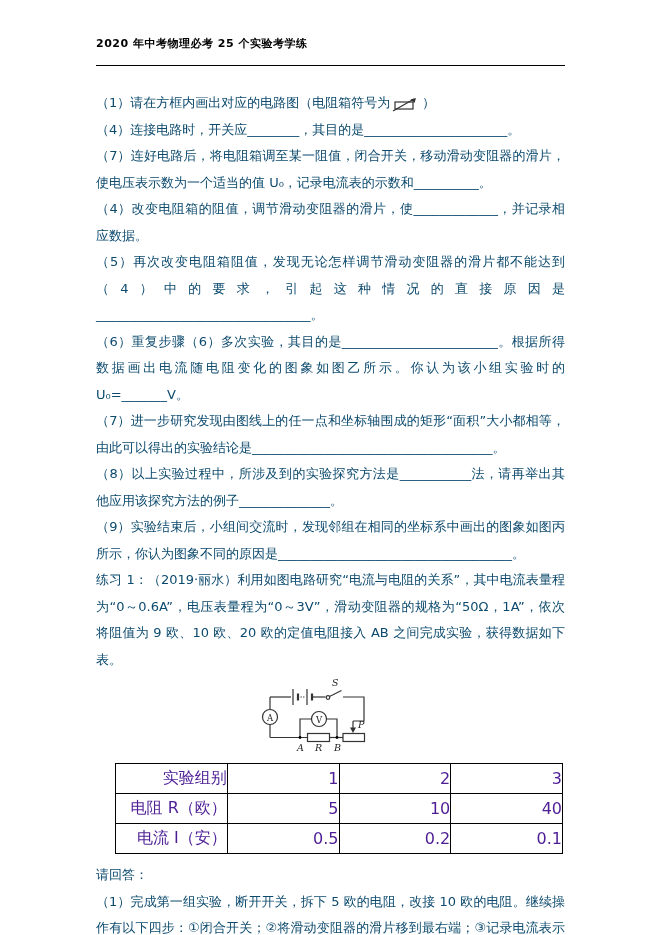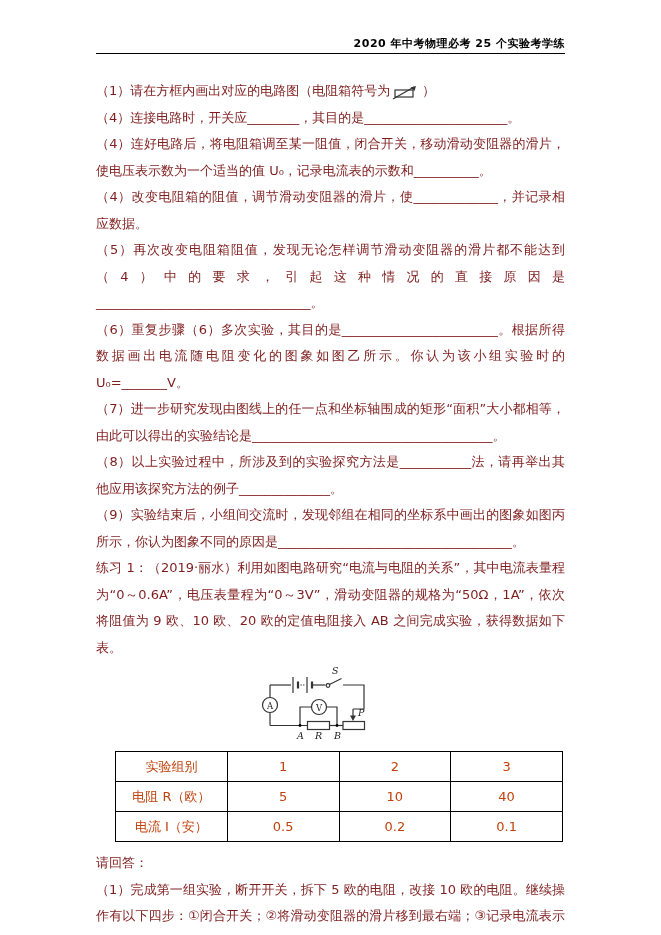--- a/index.html
+++ b/index.html
@@ -17,11 +17,11 @@
     padding: 36px 96px 0 96px;
   }
   .doc-header {
-    text-align: right;
+    text-align: left;
     font-size: 11px;
     font-weight: bold;
     letter-spacing: 0.5px;
-    padding-bottom: 2px;
+    padding-bottom: 14px;
     border-bottom: 1.5px solid #000;
   }
   .body-text { margin-top: 24px; }

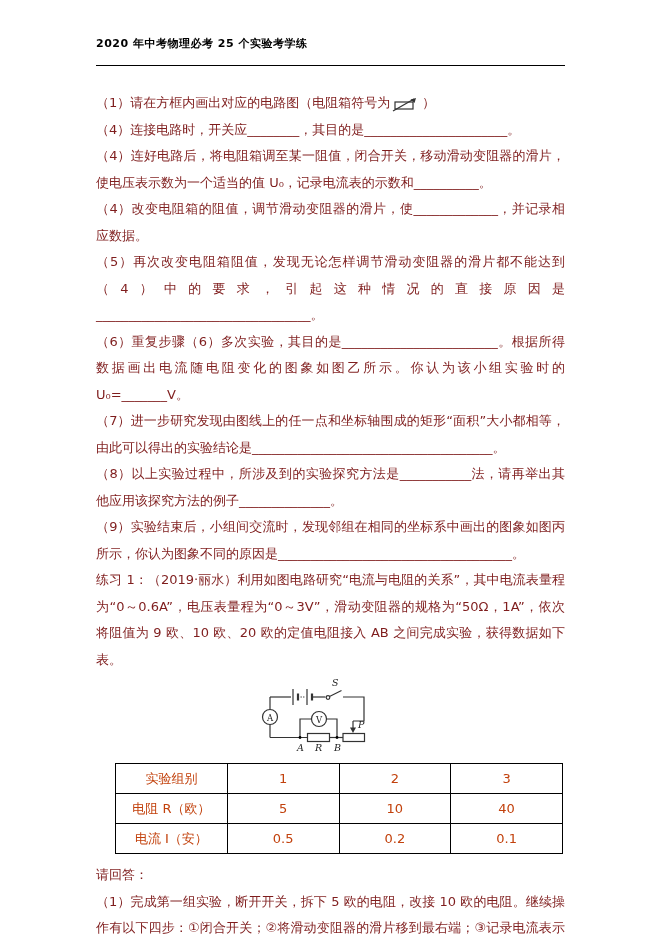--- a/index.html
+++ b/index.html
@@ -29,7 +29,7 @@
     font-size: 13px;
     line-height: 26.5px;
     text-align: justify;
-    color: #7f1d1d;
+    color: #0c4a6e;
   }
   .b { font-weight: normal; }
   .inline-icon { vertical-align: middle; margin: 0 2px; }

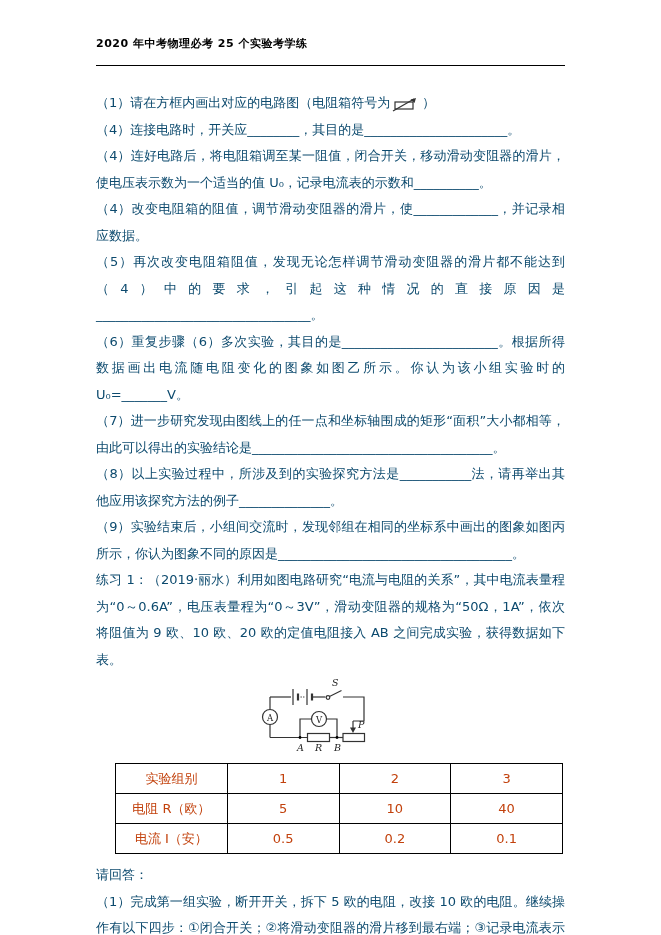--- a/index.html
+++ b/index.html
@@ -81,7 +81,7 @@
       </svg><span>）</span>
     </p>
     <p>（4）连接电路时，开关应________，其目的是______________________。</p>
-    <p>（4）连好电路后，将电阻箱调至某一阻值，闭合开关，移动滑动变阻器的滑片，使电压表示数为一个适当的值 U₀，记录电流表的示数和__________。</p>
+    <p>（7）连好电路后，将电阻箱调至某一阻值，闭合开关，移动滑动变阻器的滑片，使电压表示数为一个适当的值 U₀，记录电流表的示数和__________。</p>
     <p>（4）改变电阻箱的阻值，调节滑动变阻器的滑片，使_____________，并记录相应数据。</p>
     <p>（5）再次改变电阻箱阻值，发现无论怎样调节滑动变阻器的滑片都不能达到（4）中的要求，引起这种情况的直接原因是_________________________________。</p>
     <p>（6）重复步骤（6）多次实验，其目的是________________________。根据所得数据画出电流随电阻变化的图象如图乙所示。你认为该小组实验时的 U₀=_______V。</p>

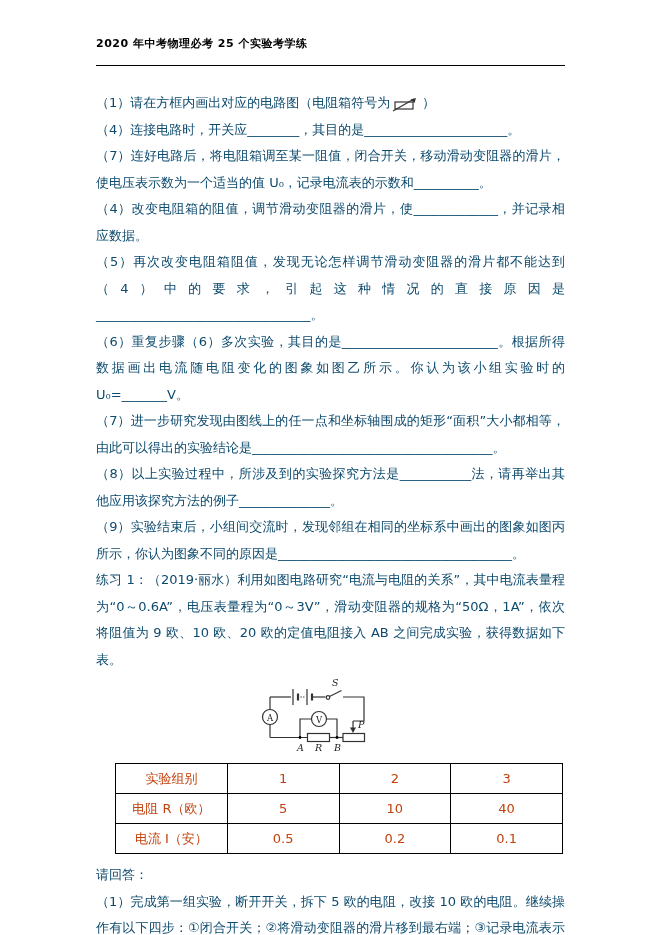--- a/index.html
+++ b/index.html
@@ -46,10 +46,10 @@
   .exp-table td {
     border: 1px solid #000;
     height: 30px;
-    text-align: center;
+    text-align: right;
     vertical-align: middle;
-    font-size: 13px;
-    color: #c2410c;
+    font-size: 16px;
+    color: #4c1d95;
   }
   .answers { margin-top: 8px; }
   svg text.cl {

